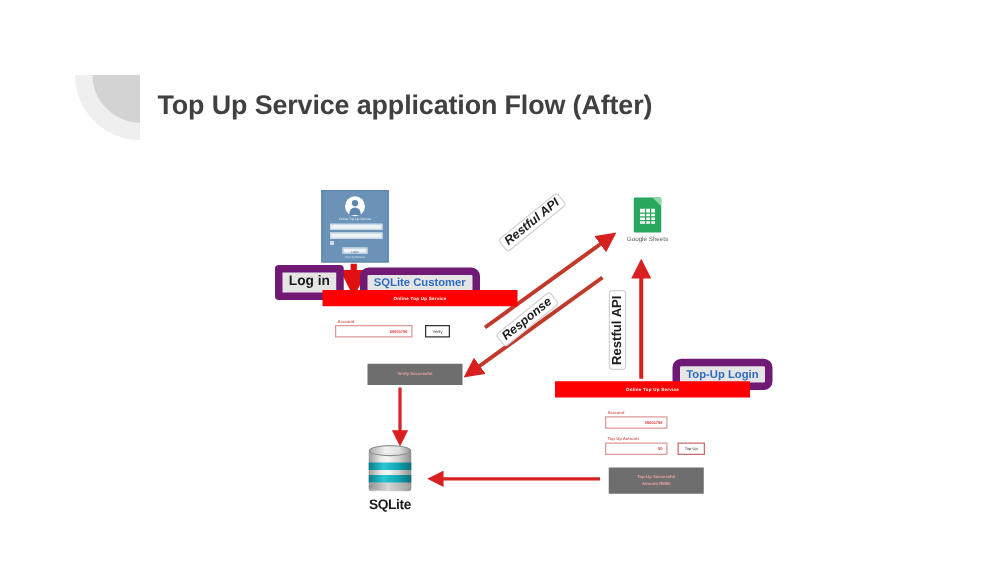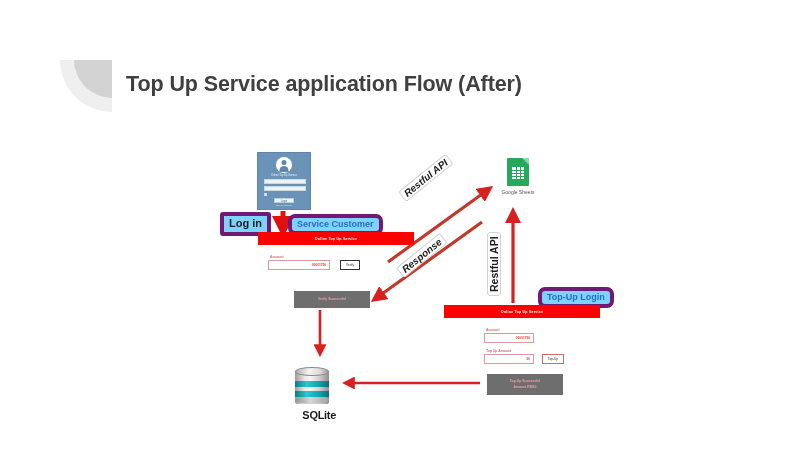--- a/index.html
+++ b/index.html
@@ -361,8 +361,8 @@
   
   .badge {
     position: absolute;
-    background: #7dd3fc;
-    border: 4px solid #701a75;
+    background: #e5e5e5;
+    border: 6px solid #701a75;
     border-radius: 7px;
     padding: 1px 5px;
     font-size: 9px;

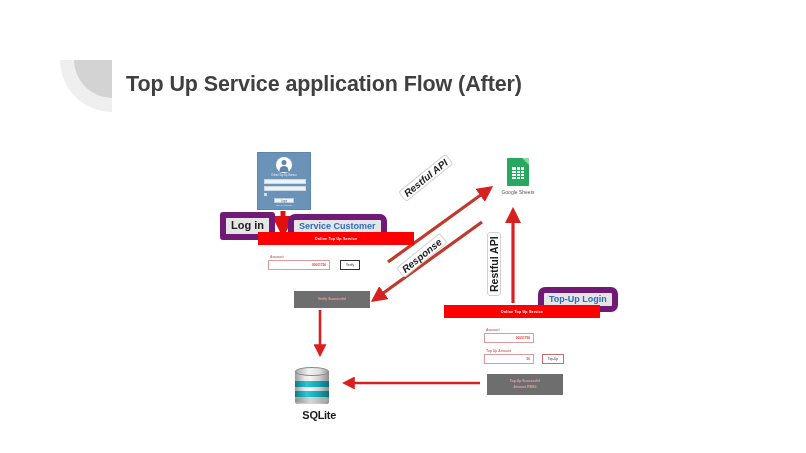--- a/index.html
+++ b/index.html
@@ -443,7 +443,7 @@
   </div>
 
   <div class="badge" id="badge-login">Log in</div>
-  <div class="badge" id="badge-verify">Service Customer</div>
+  <div class="badge" id="badge-verify">SQLite Customer</div>
   <div class="badge" id="badge-topup">Top-Up Login</div>
 
   <div class="rot-label" id="label-restful-1">Restful API</div>

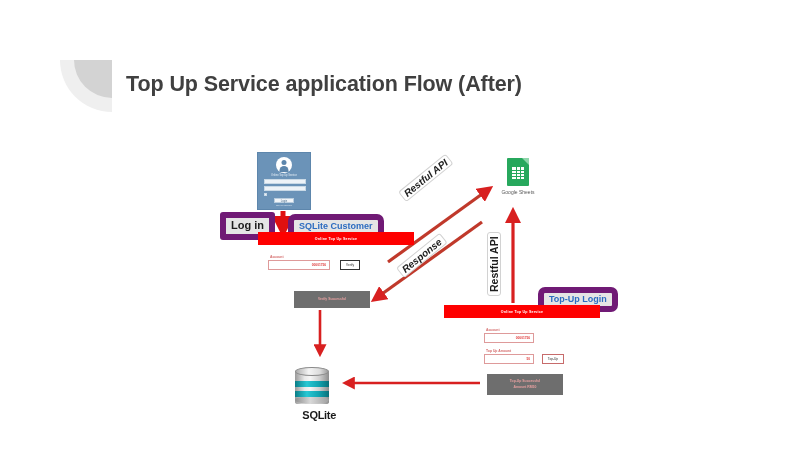--- a/index.html
+++ b/index.html
@@ -308,9 +308,9 @@
   #sqlite {
     position: absolute;
     left: 288px;
-    top: 366px;
+    top: 355px;
     width: 48px;
-    text-align: right;
+    text-align: center;
   }
   #sqlite .db {
     position: relative;

